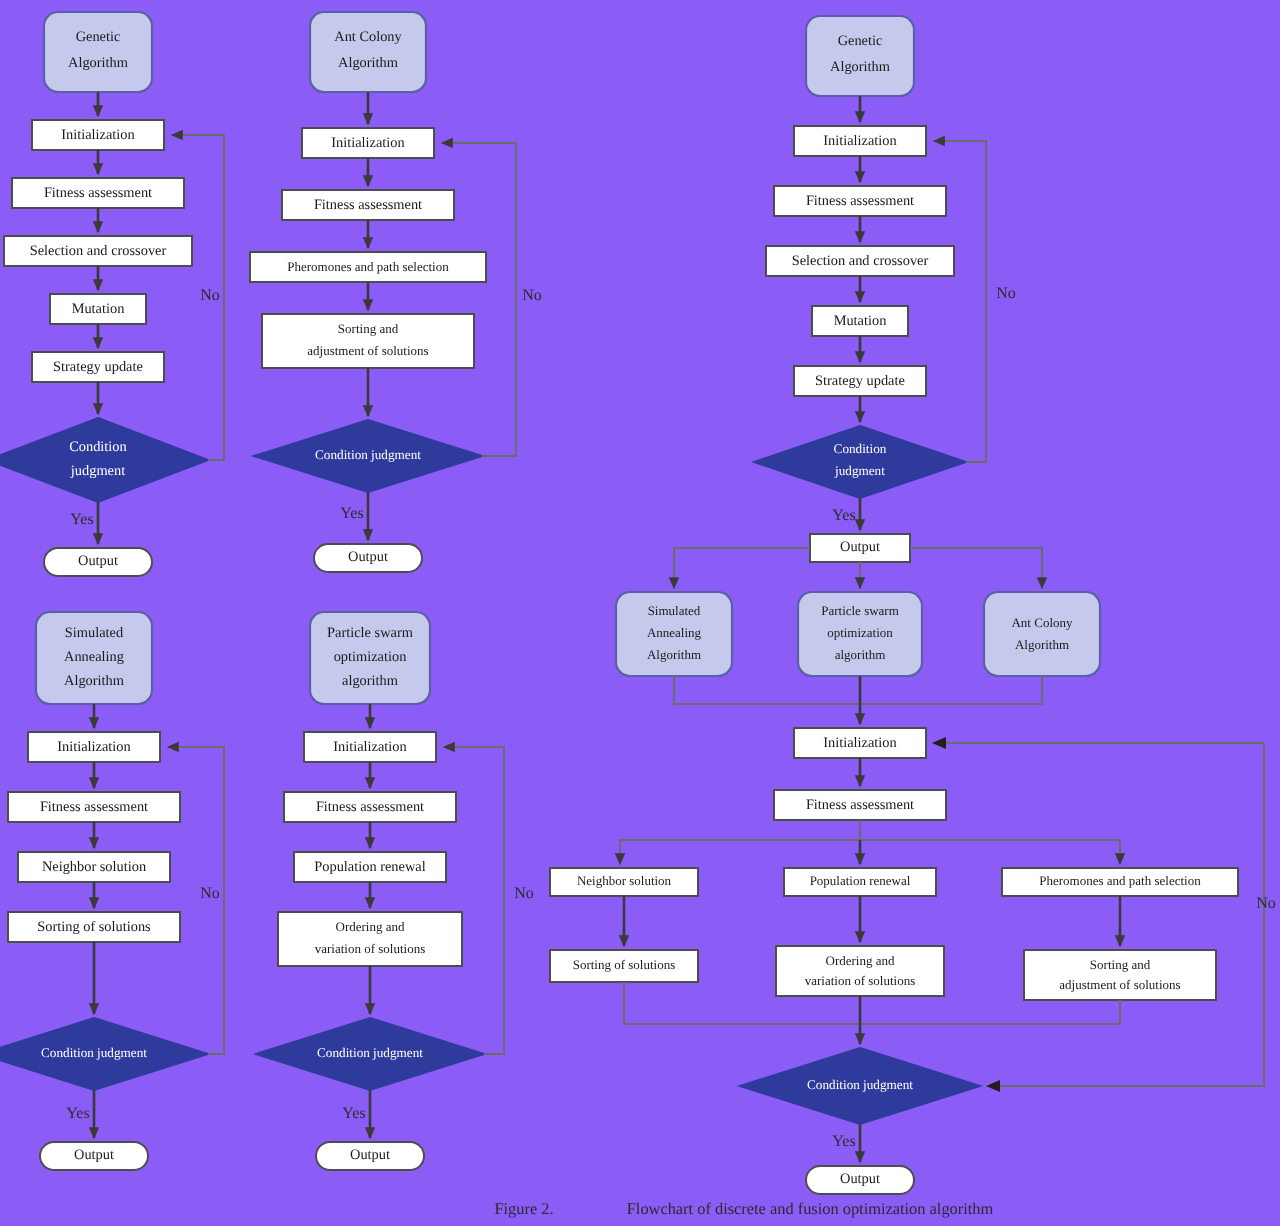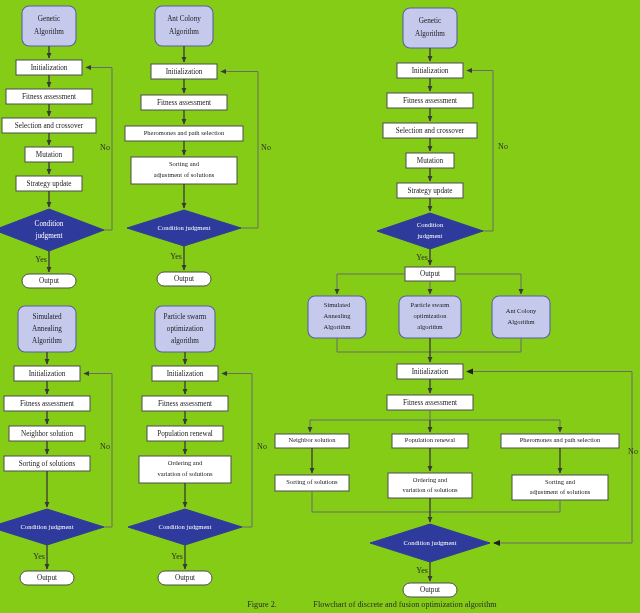--- a/index.html
+++ b/index.html
@@ -11,7 +11,7 @@
     position: relative;
     width: 640px;
     height: 613px;
-    background: #84cc16;
+    background: #8b5cf6;
     font-family: "Liberation Serif", serif;
     overflow: hidden;
   }

